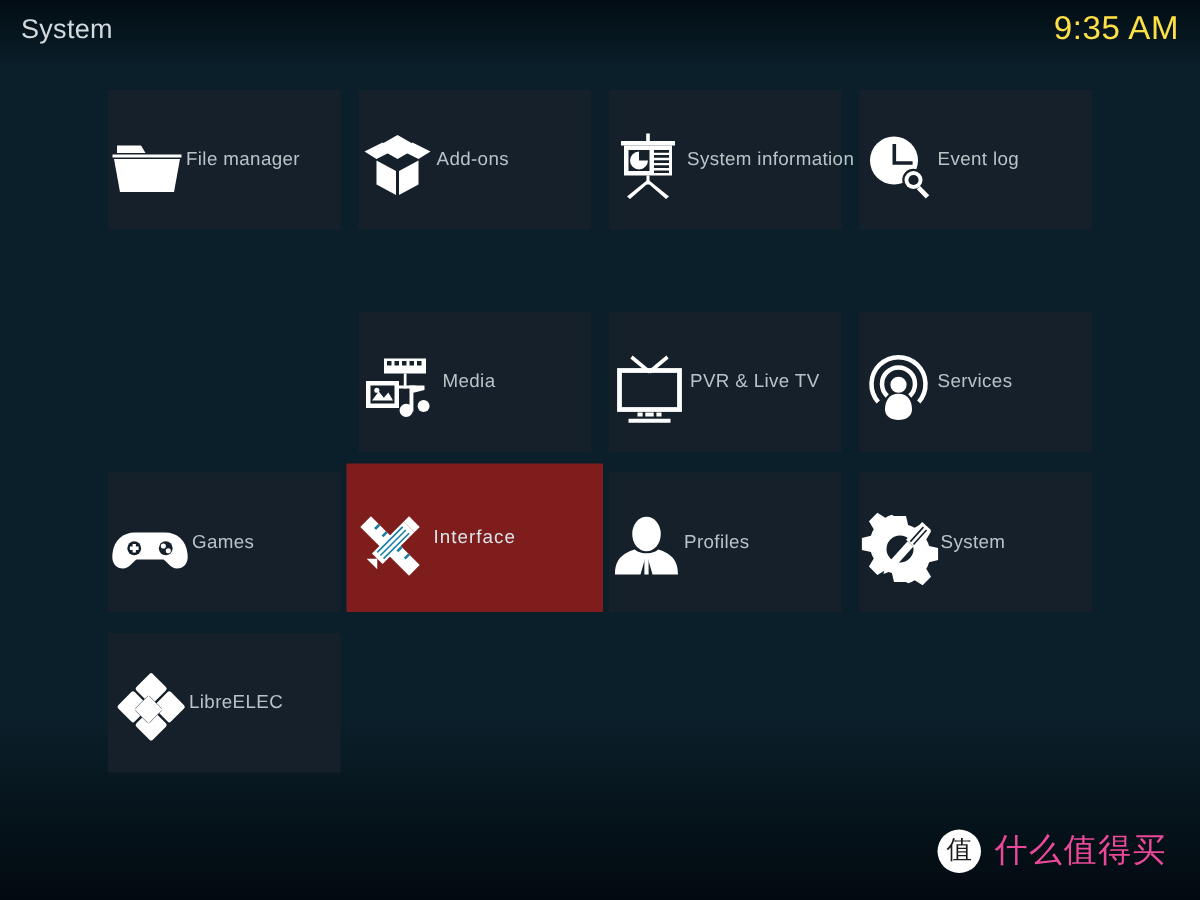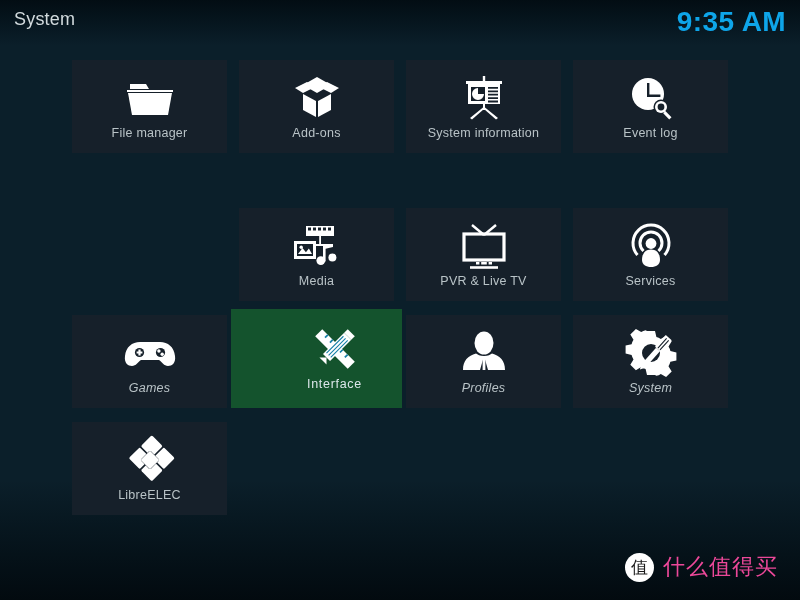--- a/index.html
+++ b/index.html
@@ -66,10 +66,10 @@
     position: absolute;
     right: 14px;
     top: 6px;
-    font-size: 28px;
-    color: #0ea5e9;
+    font-size: 22px;
+    color: #fde047;
     letter-spacing: .4px;
-    font-weight: 700;
+    font-weight: 400;
   }
 
   

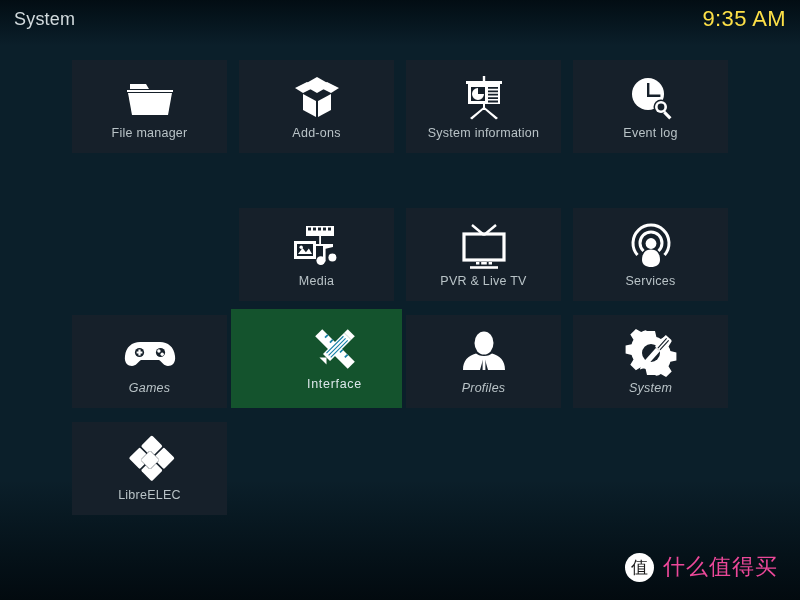--- a/index.html
+++ b/index.html
@@ -88,7 +88,6 @@
     background: #16202a;
     pointer-events: auto;
     display: flex;
-    flex-direction: column;
     align-items: center;
     justify-content: flex-start;
   }

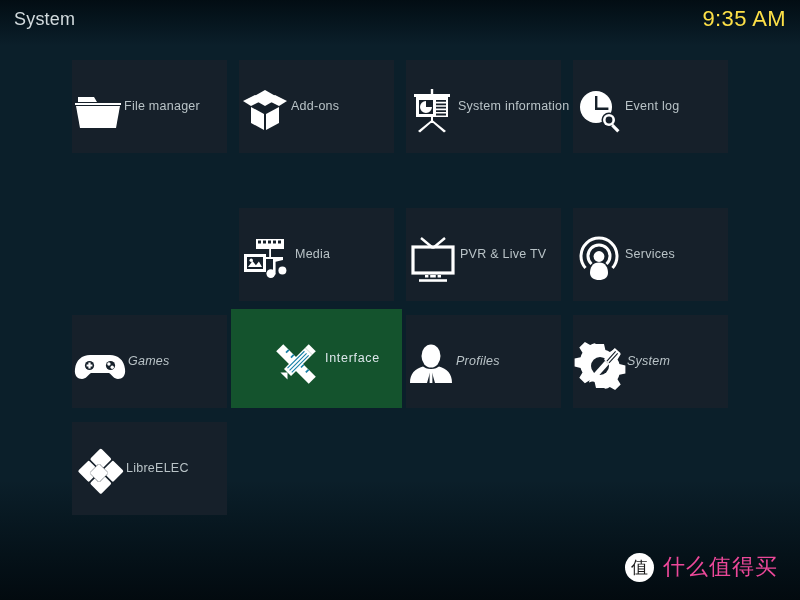--- a/index.html
+++ b/index.html
@@ -121,7 +121,7 @@
   
   .r1 { top: 60px; }
   .r2 { top: 208px; }
-  .r3 { top: 315px; font-style: italic; }
+  .r3 { top: 315px; }
   .r4 { top: 422px; }
   .c1 { left: 72px; }
   .c2 { left: 239px; }

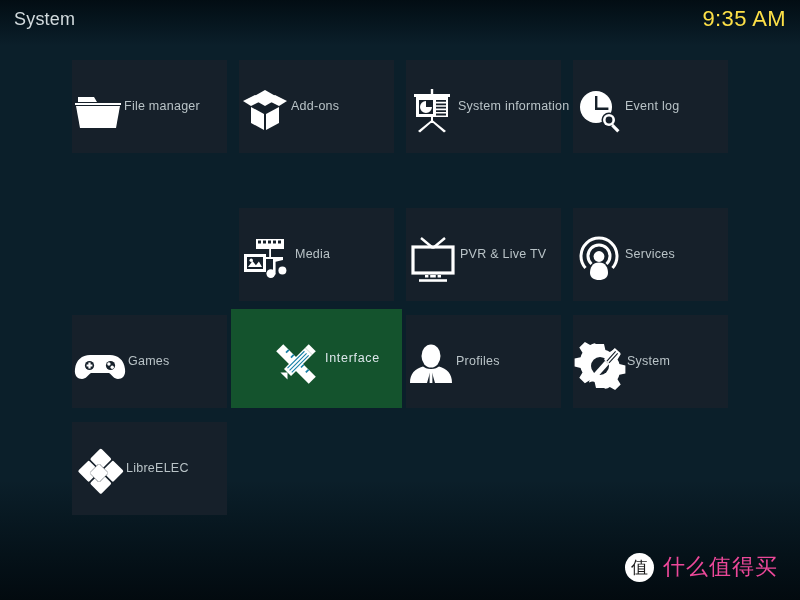--- a/index.html
+++ b/index.html
@@ -92,10 +92,9 @@
     justify-content: flex-start;
   }
   .tile.focused {
-    background: #14532d;
+    background: #7f1d1d;
     width: 171px;
     height: 99px;
-    padding-left: 36px;
   }
   .tile .glyph {
     height: 58px;

